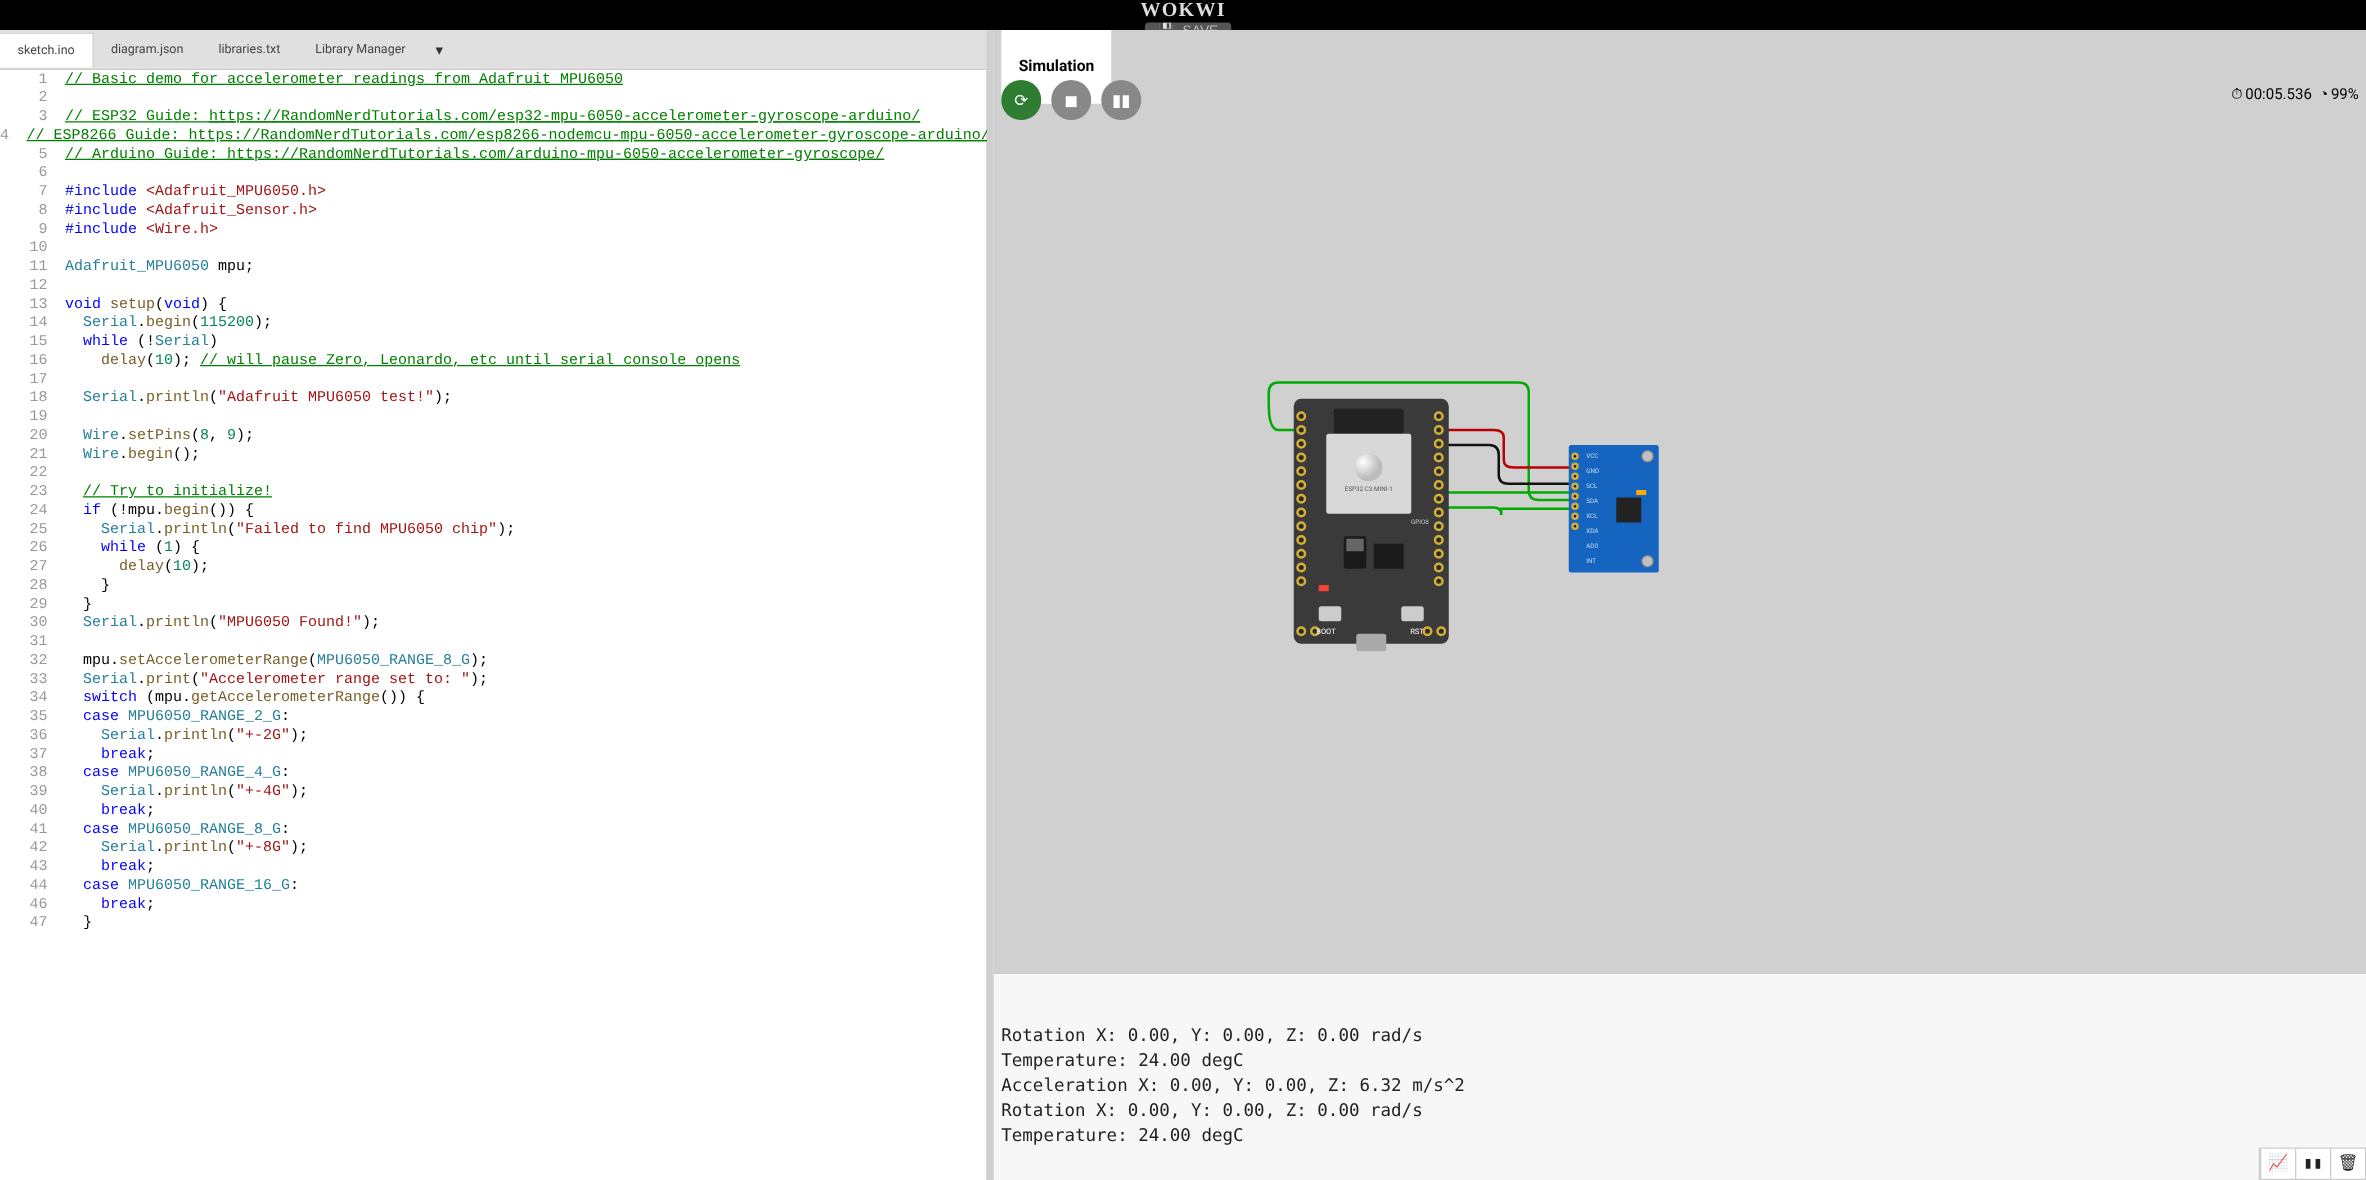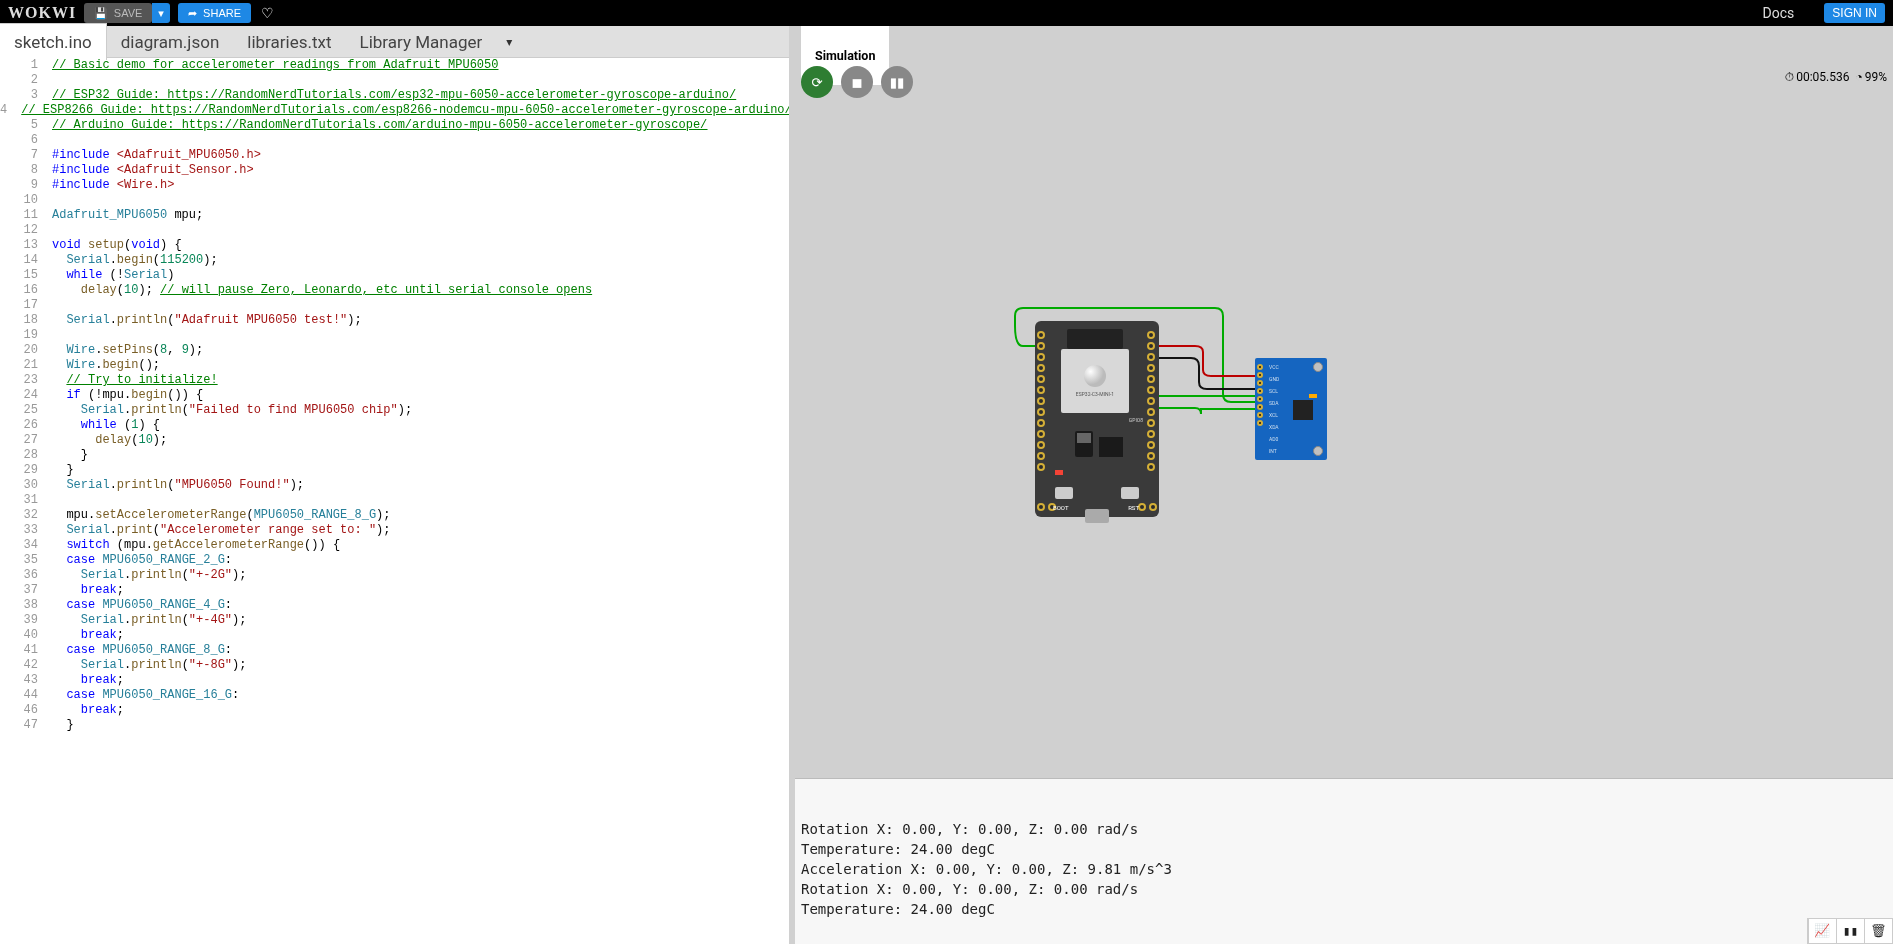--- a/index.html
+++ b/index.html
@@ -7,7 +7,7 @@
   body { display: flex; flex-direction: column; background: #f0f0f0; }
 
   
-  .header { background: #000; color: #fff; height: 24px; display: flex; align-items: center; padding: 13px 8px; }
+  .header { background: #000; color: #fff; height: 24px; display: flex; align-items: center; padding: 0 8px; flex-direction: column; }
   .logo { font-family: Georgia, serif; font-size: 16px; font-weight: bold; letter-spacing: 1px; color: #ddd; }
   .header-btn { background: #333; border: none; color: #999; height: 20px; padding: 0 10px; margin-left: 8px; font-size: 11px; display: flex; align-items: center; gap: 6px; border-radius: 3px; cursor: pointer; }
   .header-btn.save { background: #555; color: #bbb; }

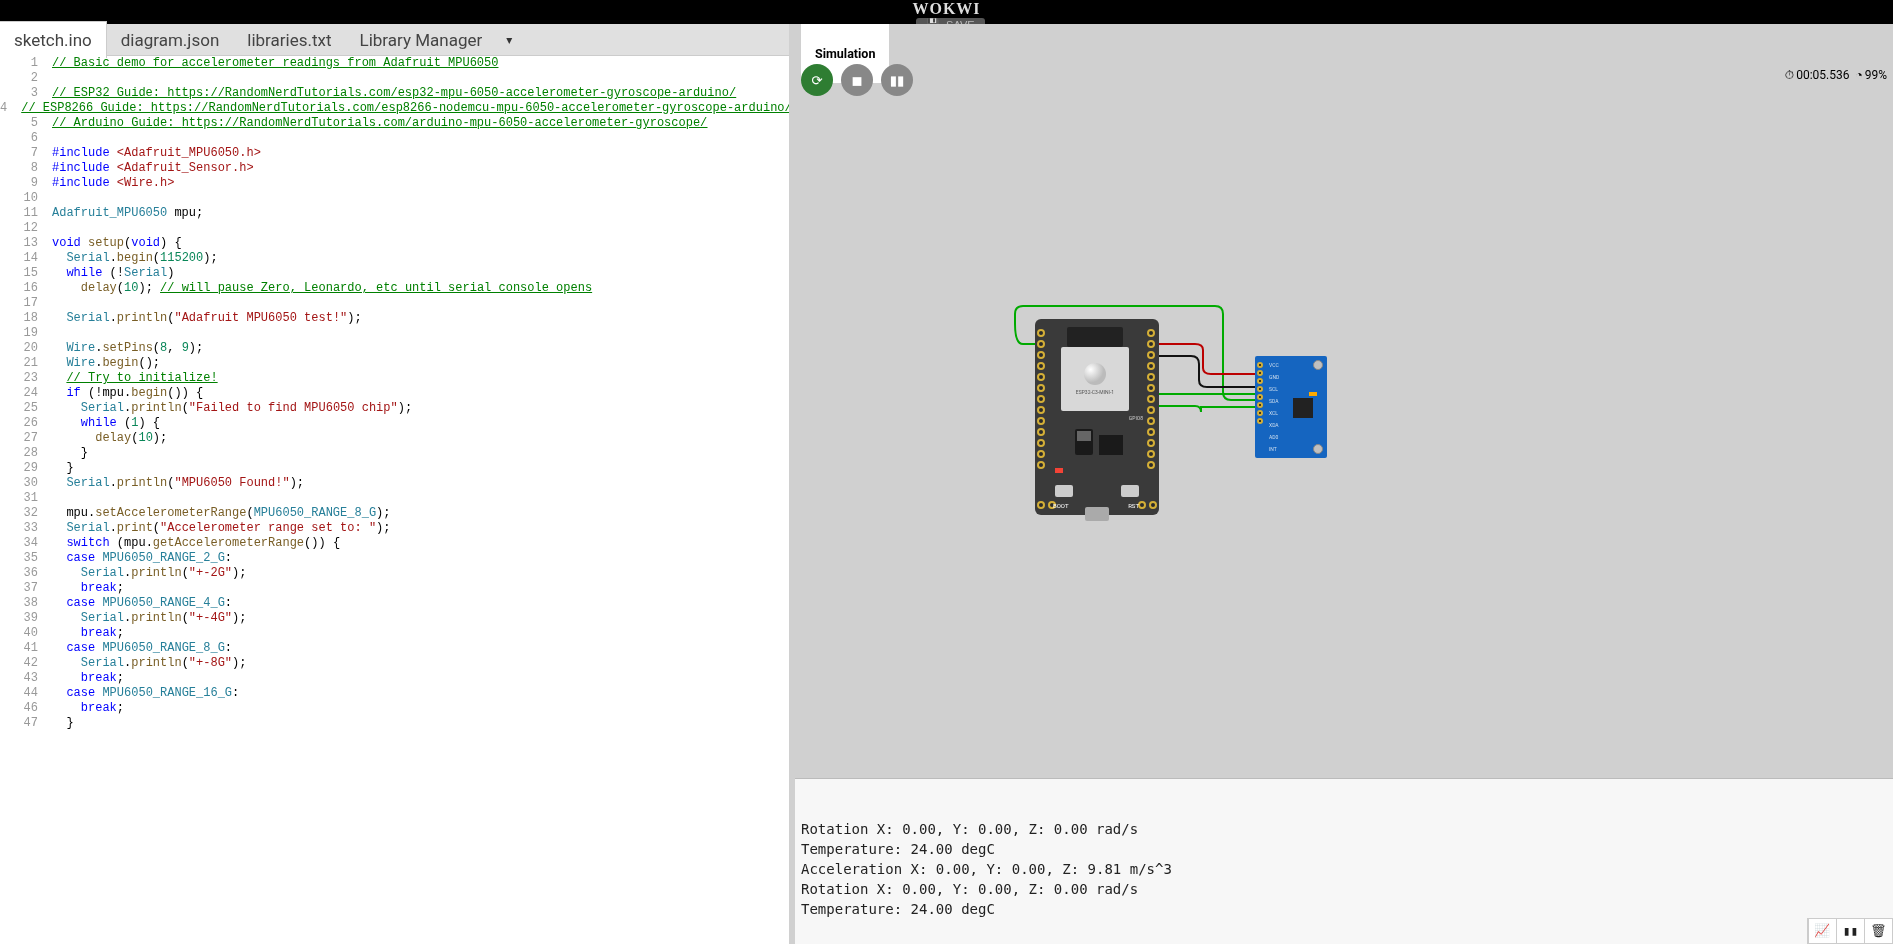--- a/index.html
+++ b/index.html
@@ -26,7 +26,7 @@
 
   
   .tabrow { display: flex; align-items: center; background: #e0e0e0; height: 32px; border-bottom: 1px solid #ccc; }
-  .tab { padding: 8px 14px; font-size: 17px; color: #444; cursor: pointer; }
+  .tab { padding: 8px 14px; font-size: 10px; color: #444; cursor: pointer; }
   .tab.active { background: #fff; border-top: 1px solid #ccc; border-right: 1px solid #ccc; }
   .tab-menu { padding: 8px 10px; font-size: 12px; color: #333; }
 

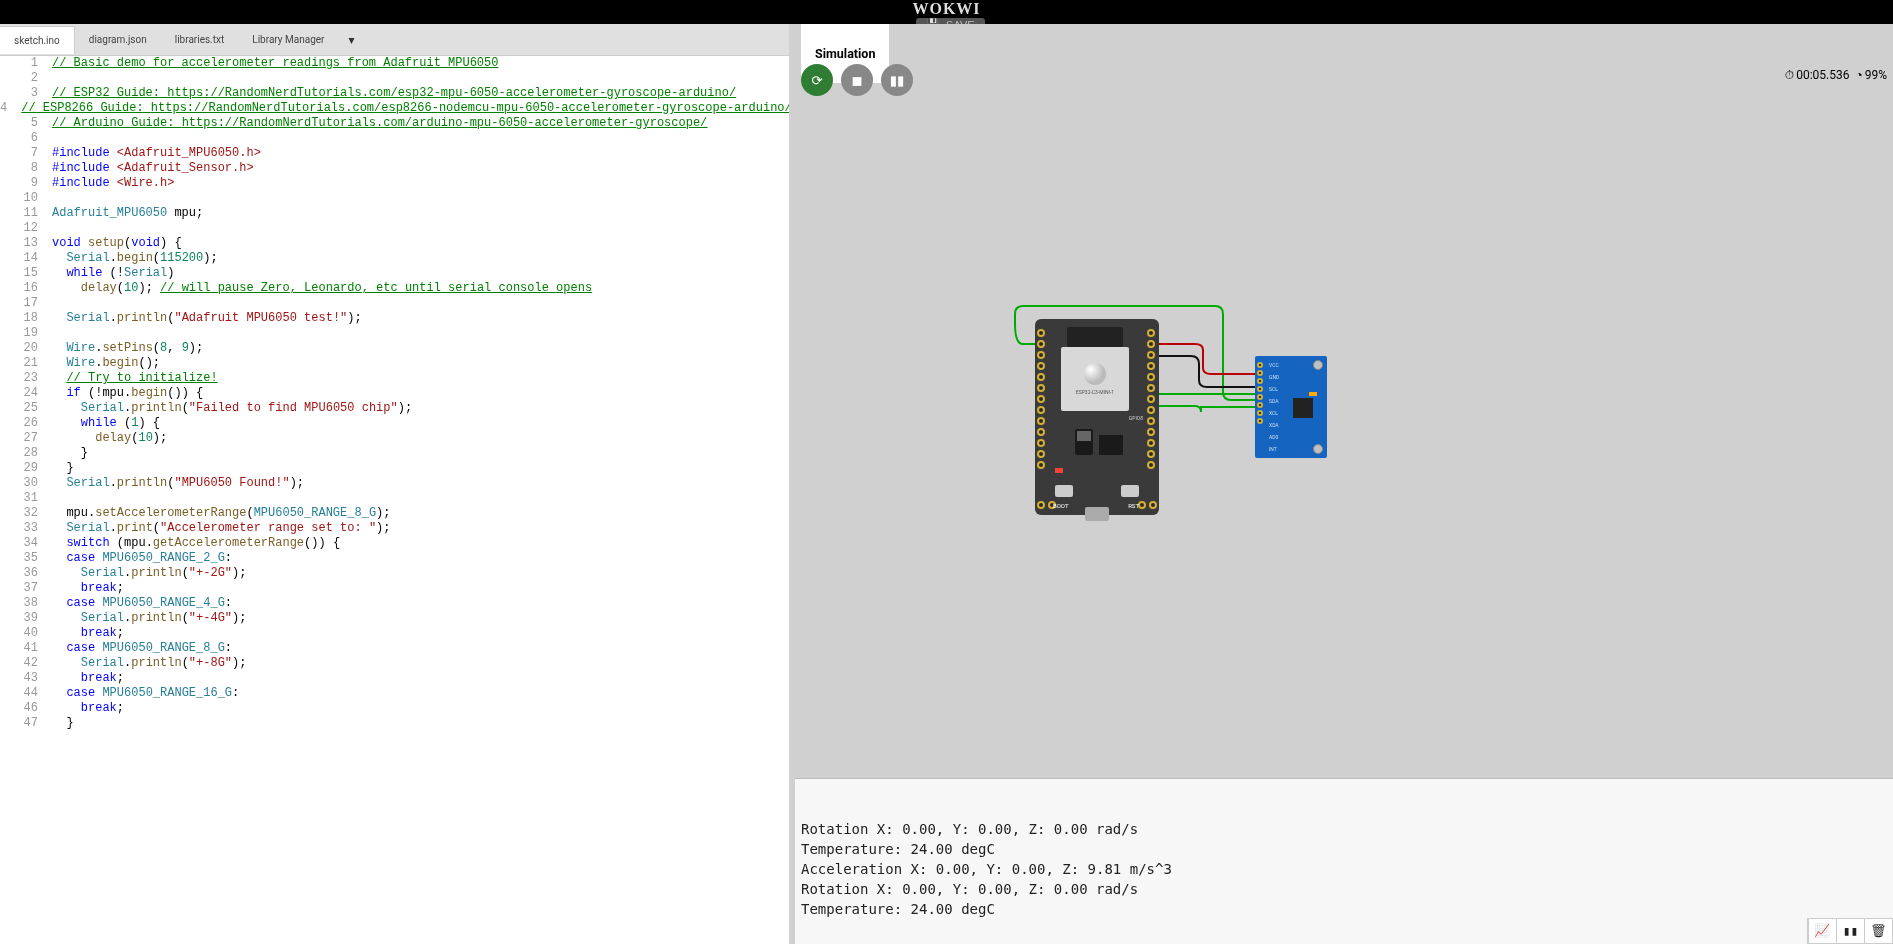--- a/index.html
+++ b/index.html
@@ -212,6 +212,10 @@
           <div class="code">  <span class="tok-t">Wire</span>.<span class="tok-f">begin</span>();</div>
         </div>
         <div class="editor-line">
+          <div class="gutter">22</div>
+          <div class="code"></div>
+        </div>
+        <div class="editor-line">
           <div class="gutter">23</div>
           <div class="code">  <span class="tok-c">// Try to initialize!</span></div>
         </div>

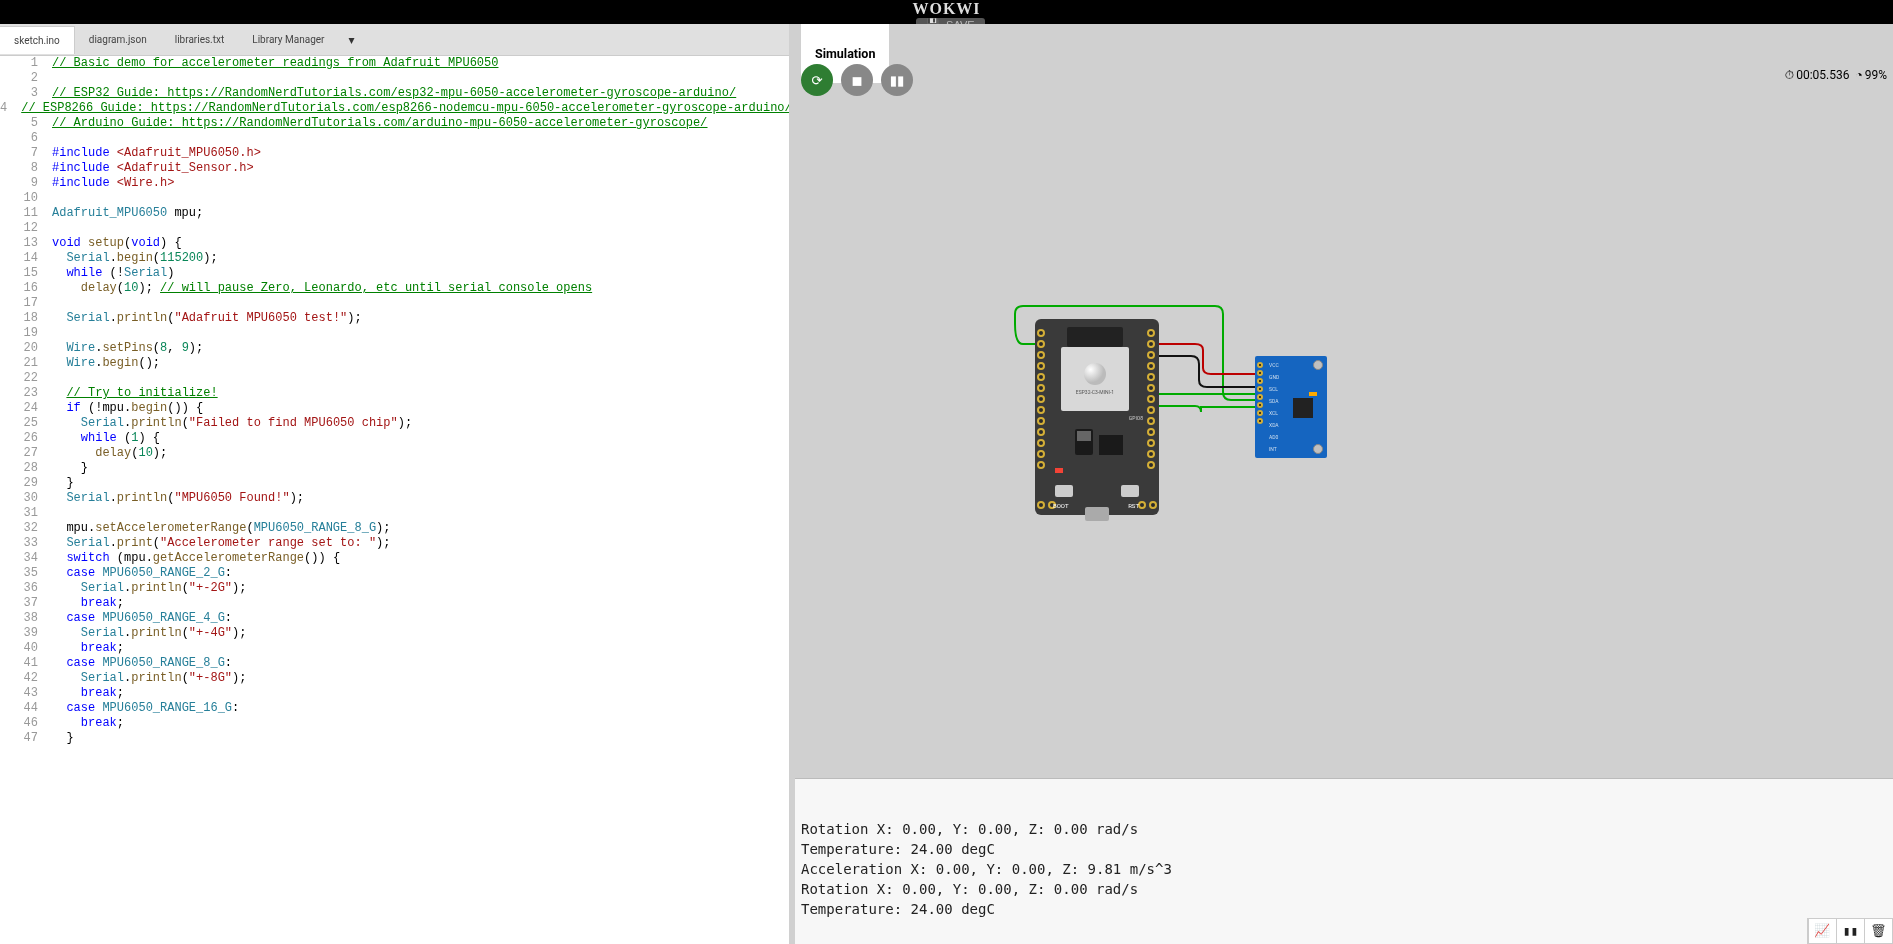--- a/index.html
+++ b/index.html
@@ -429,7 +429,7 @@
     </div>
 
     <div class="serial" id="serial">
-      <div>Rotation X: 0.00, Y: 0.00, Z: 0.00 rad/s</div><div>Temperature: 24.00 degC</div><div></div><div>Acceleration X: 0.00, Y: 0.00, Z: 9.81 m/s^3</div><div>Rotation X: 0.00, Y: 0.00, Z: 0.00 rad/s</div><div>Temperature: 24.00 degC</div><div class="serial-bar">
+      <div>Rotation X: 0.00, Y: 0.00, Z: 0.00 rad/s</div><div>Temperature: 24.00 degC</div><div></div><div>Acceleration X: 0.00, Y: 0.00, Z: 6.32 m/s^2</div><div>Rotation X: 0.00, Y: 0.00, Z: 0.00 rad/s</div><div>Temperature: 24.00 degC</div><div class="serial-bar">
         <div>📈</div>
         <div>▮▮</div>
         <div>🗑</div>

